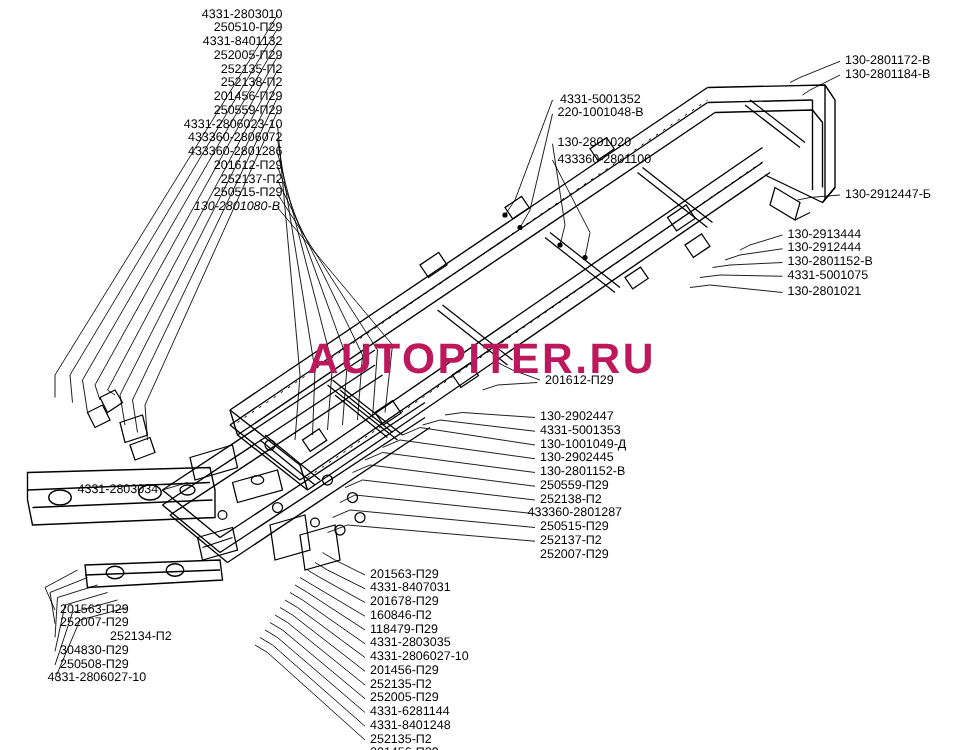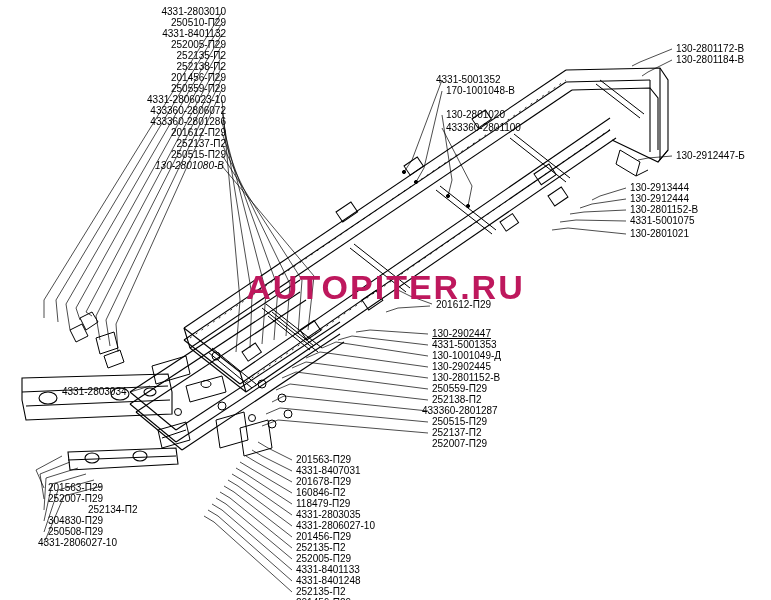--- a/index.html
+++ b/index.html
@@ -283,7 +283,7 @@
   <div class="lbl r" style="left:126px; top:149px; width:100px;">250515-П29</div>
   <div class="lbl r" style="left:114px; top:160px; width:110px;font-style:italic;">130-2801080-В</div>
 
-  <div class="lbl" style="left:436px; top:74px;">4331-5001352</div>
+  <div class="lbl" style="left:448px; top:74px;">4331-5001352</div>
   <div class="lbl" style="left:446px; top:85px;">170-1001048-В</div>
   <div class="lbl" style="left:446px; top:109px;">130-2801020</div>
   <div class="lbl" style="left:446px; top:122px;">433360-2801100</div>

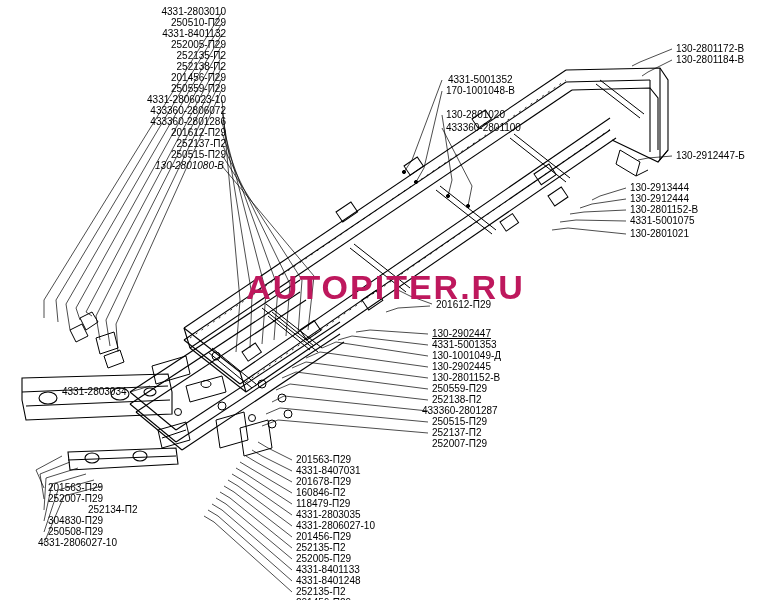--- a/index.html
+++ b/index.html
@@ -284,7 +284,7 @@
   <div class="lbl r" style="left:114px; top:160px; width:110px;font-style:italic;">130-2801080-В</div>
 
   <div class="lbl" style="left:448px; top:74px;">4331-5001352</div>
-  <div class="lbl" style="left:446px; top:85px;">170-1001048-В</div>
+  <div class="lbl" style="left:446px; top:85px;">220-1001048-В</div>
   <div class="lbl" style="left:446px; top:109px;">130-2801020</div>
   <div class="lbl" style="left:446px; top:122px;">433360-2801100</div>
 

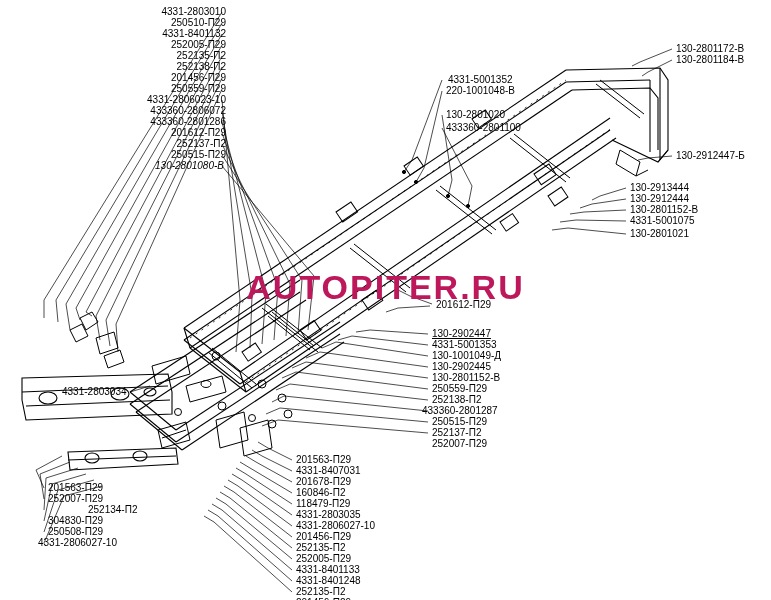--- a/index.html
+++ b/index.html
@@ -301,7 +301,7 @@
 
   <div class="lbl" style="left:436px; top:299px;">201612-П29</div>
 
-  <div class="lbl" style="left:432px; top:328px;text-decoration:underline;">130-2902447</div>
+  <div class="lbl" style="left:432px; top:328px;">130-2902447</div>
   <div class="lbl" style="left:432px; top:339px;">4331-5001353</div>
   <div class="lbl" style="left:432px; top:350px;">130-1001049-Д</div>
   <div class="lbl" style="left:432px; top:361px;">130-2902445</div>

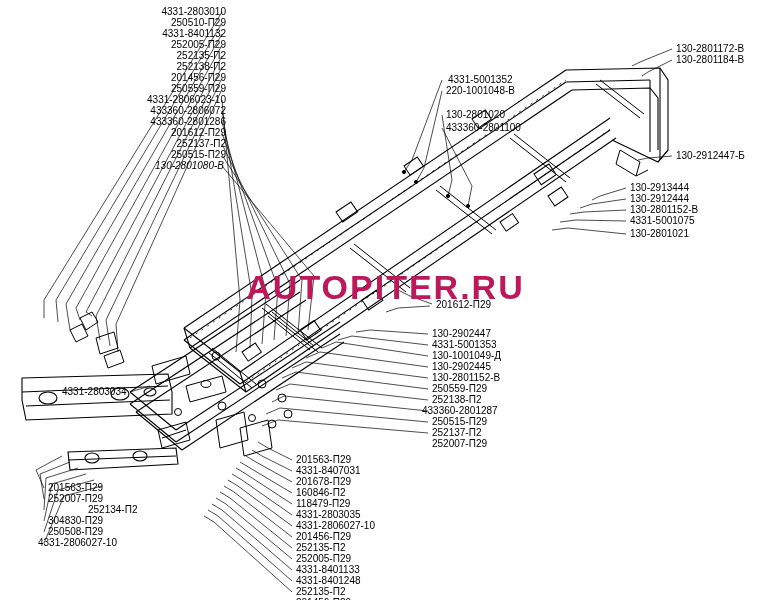--- a/index.html
+++ b/index.html
@@ -325,7 +325,7 @@
   <div class="lbl" style="left:296px; top:531px;">201456-П29</div>
   <div class="lbl" style="left:296px; top:542px;">252135-П2</div>
   <div class="lbl" style="left:296px; top:553px;">252005-П29</div>
-  <div class="lbl" style="left:296px; top:564px;">4331-8401133</div>
+  <div class="lbl" style="left:296px; top:564px;">4331-6281144</div>
   <div class="lbl" style="left:296px; top:575px;">4331-8401248</div>
   <div class="lbl" style="left:296px; top:586px;">252135-П2</div>
 

